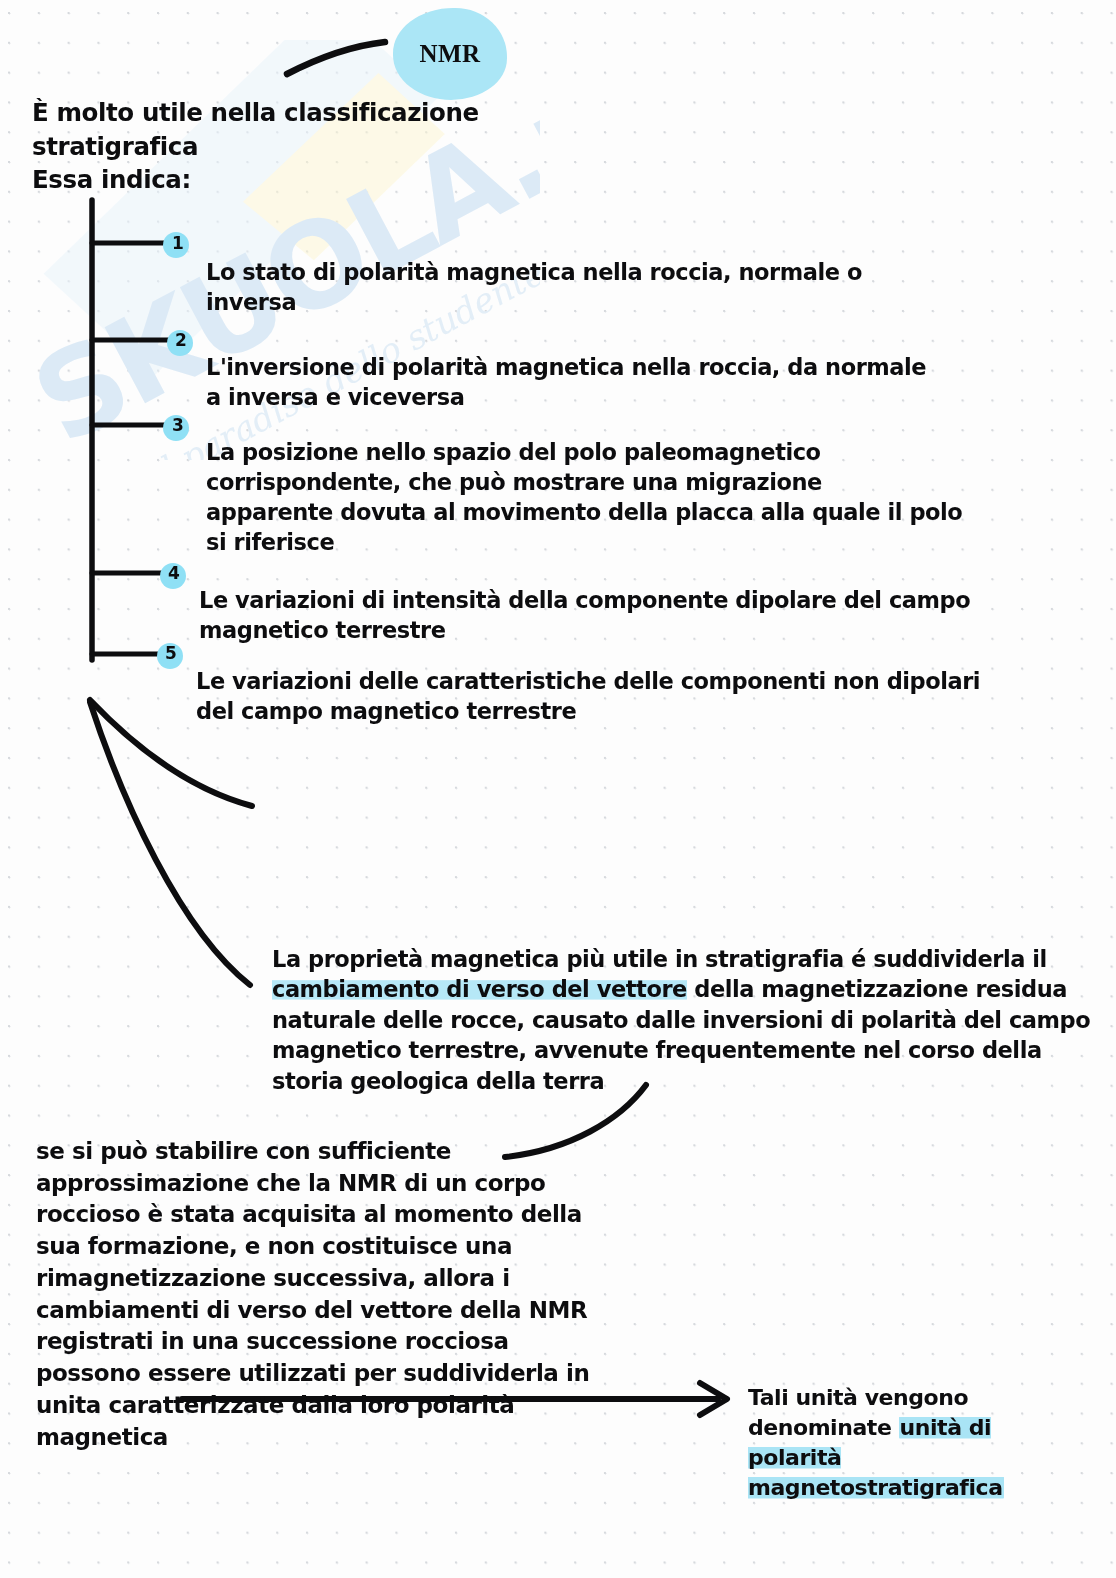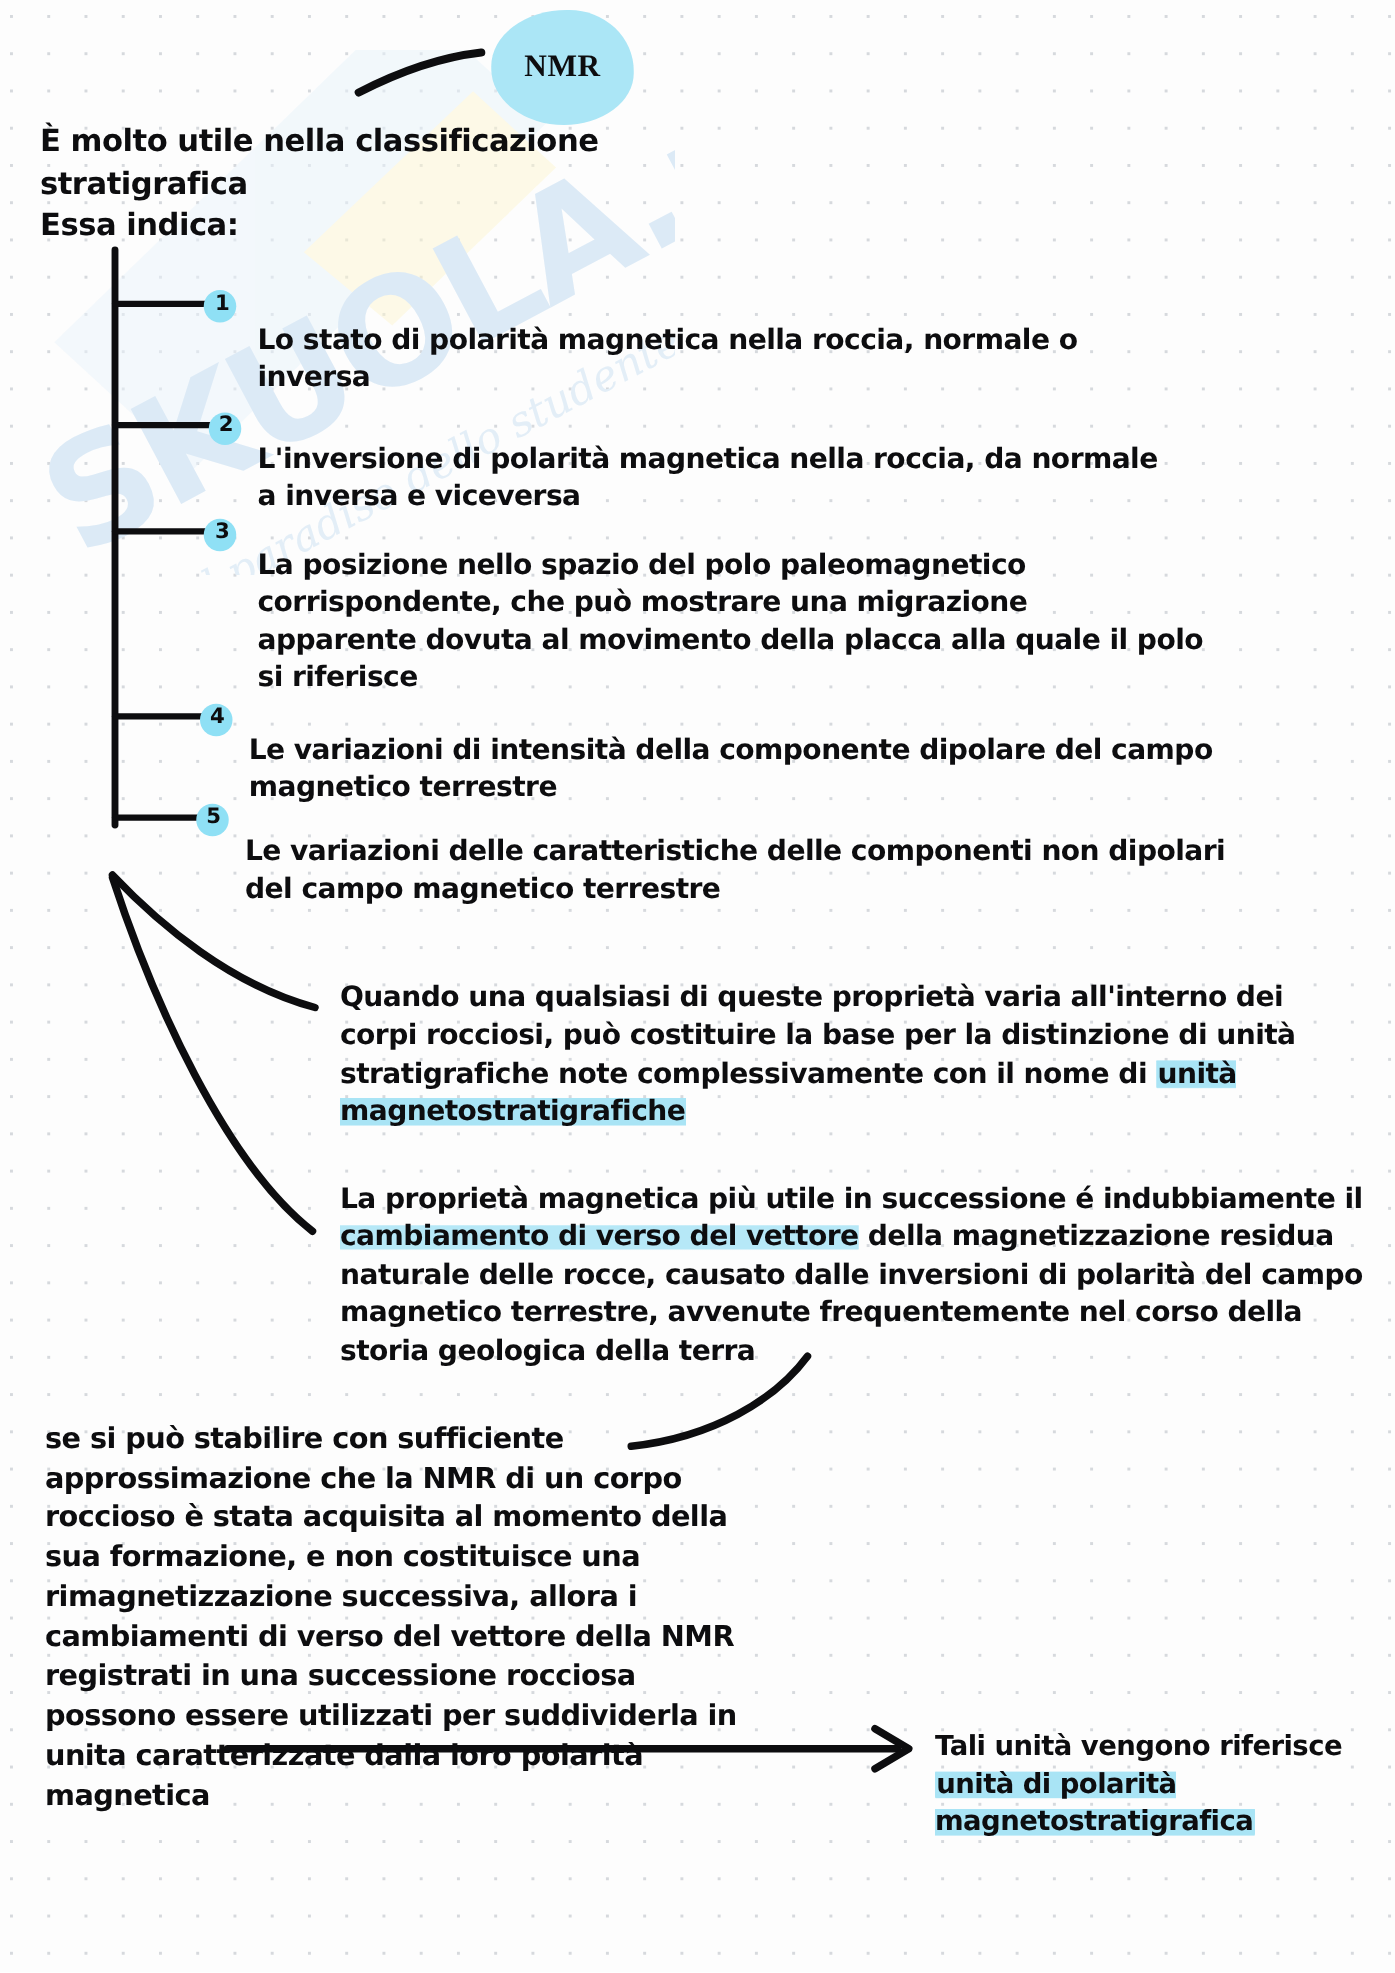--- a/index.html
+++ b/index.html
@@ -197,7 +197,6 @@
   <div class="hand itemtext" style="left:196px; top:639px; width:830px;">Le variazioni delle caratteristiche delle componenti non dipolari
 del campo magnetico terrestre</div>
 
-  <div id="p-quando" class="hand para"><span>Quando una qualsiasi di queste proprietà varia all'interno dei corpi rocciosi, può costituire la base per la distinzione di unità stratigrafiche note complessivamente con il nome di </span><span class="hl">unità magnetostratigrafiche</span></div>
 
   <div id="p-proprieta" class="hand para"><span>La proprietà magnetica più utile in successione é indubbiamente il </span><span class="hl-soft">cambiamento di verso del vettore</span><span> della magnetizzazione residua naturale delle rocce, causato dalle inversioni di polarità del campo magnetico terrestre, avvenute frequentemente nel corso della storia geologica della terra</span></div>
 

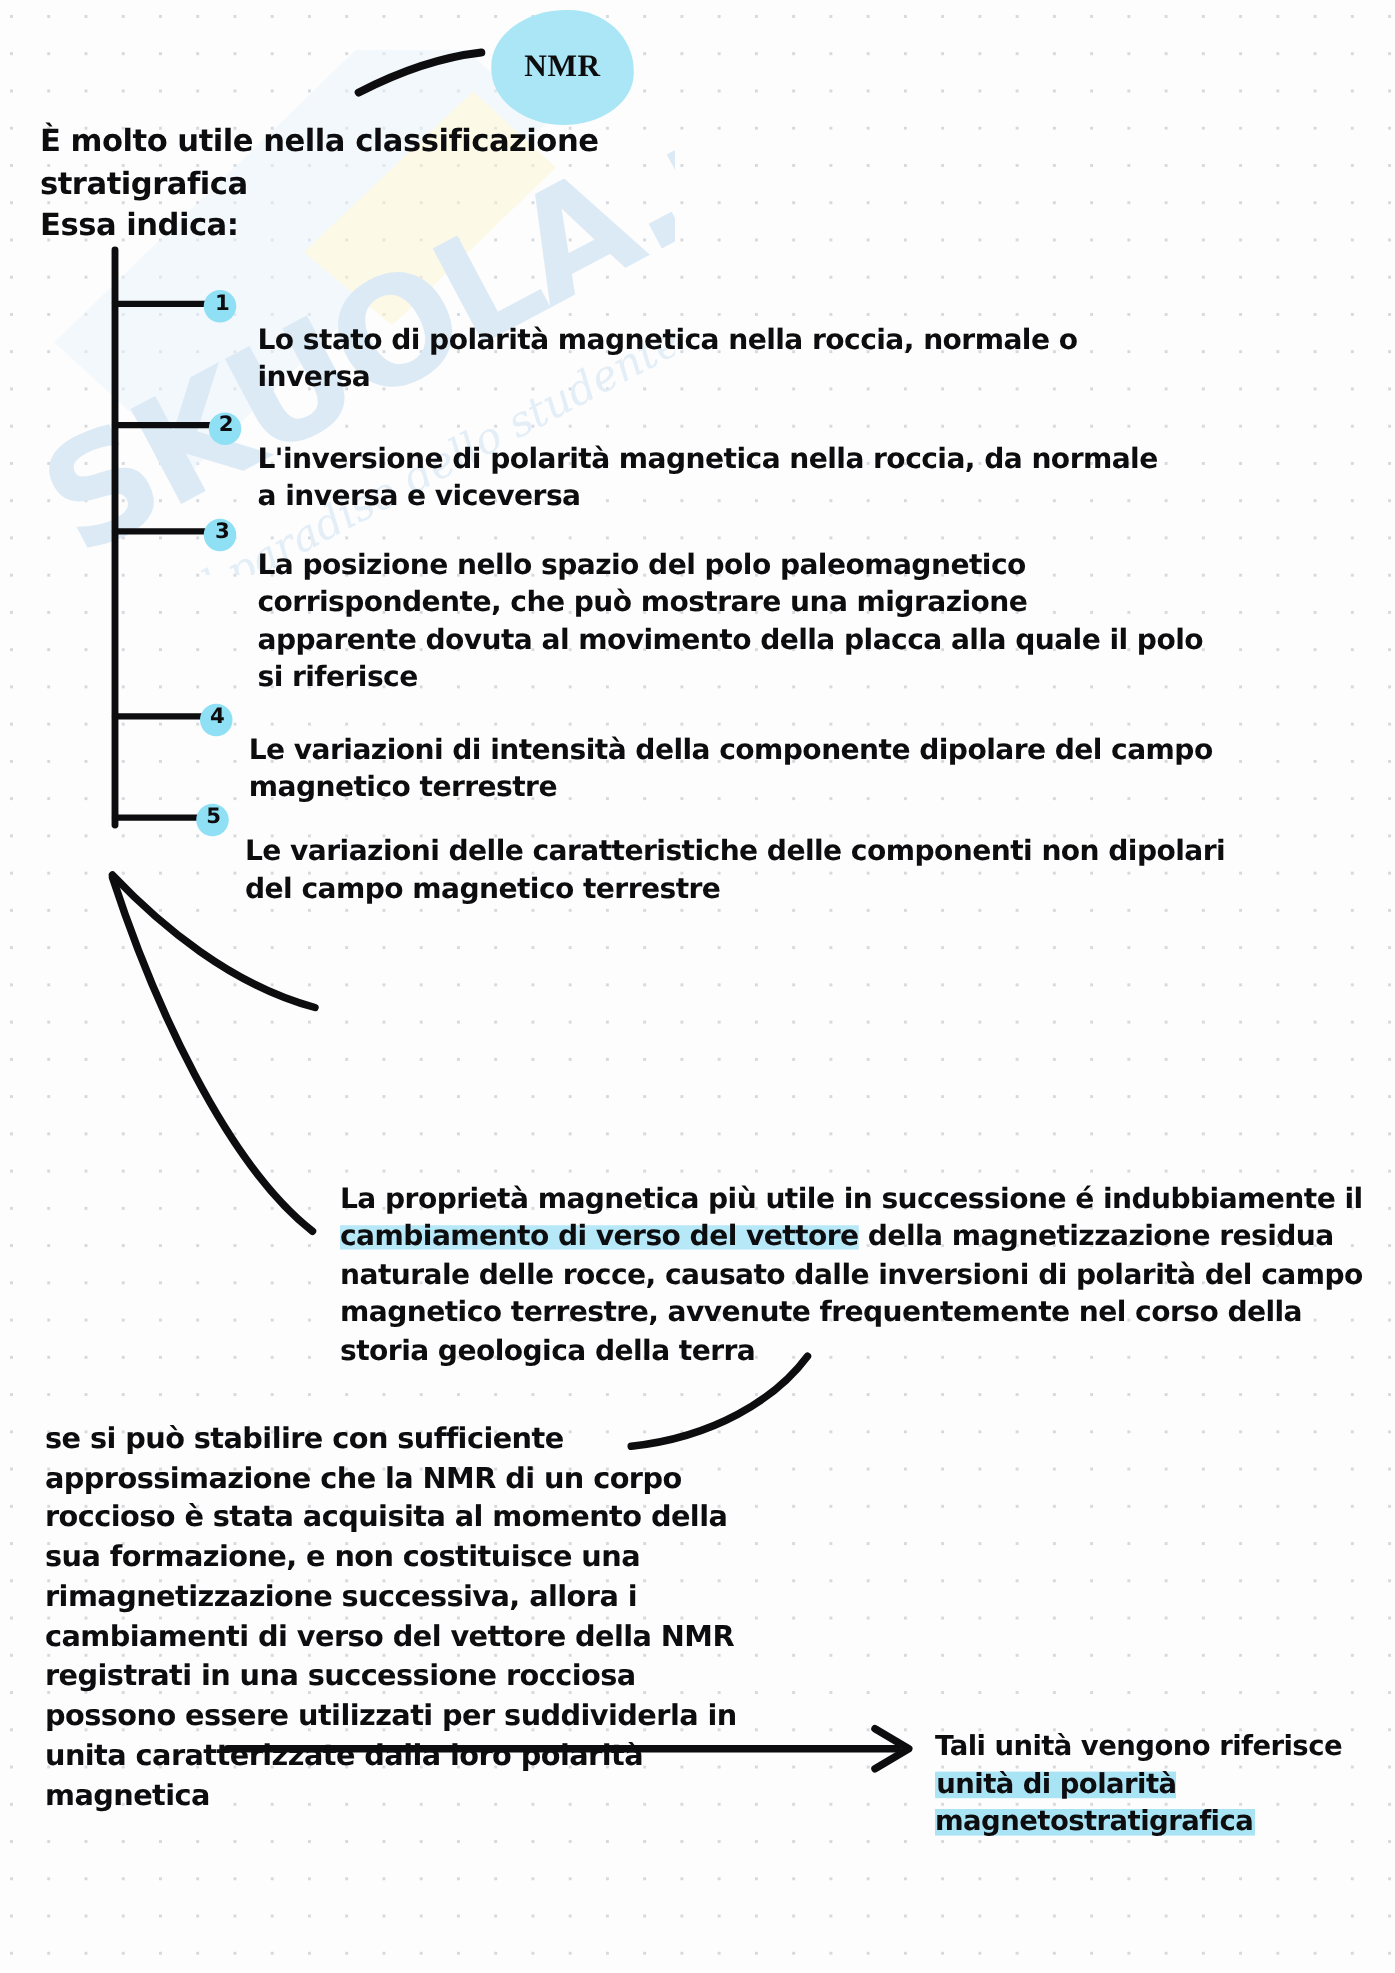--- a/index.html
+++ b/index.html
@@ -198,7 +198,7 @@
 del campo magnetico terrestre</div>
 
 
-  <div id="p-proprieta" class="hand para"><span>La proprietà magnetica più utile in successione é indubbiamente il </span><span class="hl-soft">cambiamento di verso del vettore</span><span> della magnetizzazione residua naturale delle rocce, causato dalle inversioni di polarità del campo magnetico terrestre, avvenute frequentemente nel corso della storia geologica della terra</span></div>
+  <div id="p-proprieta" class="hand para"><span>La proprietà magnetica più utile in stratigrafia é suddividerla il </span><span class="hl-soft">cambiamento di verso del vettore</span><span> della magnetizzazione residua naturale delle rocce, causato dalle inversioni di polarità del campo magnetico terrestre, avvenute frequentemente nel corso della storia geologica della terra</span></div>
 
   <div id="p-sesi" class="hand para">se si può stabilire con sufficiente
 approssimazione che la NMR di un corpo

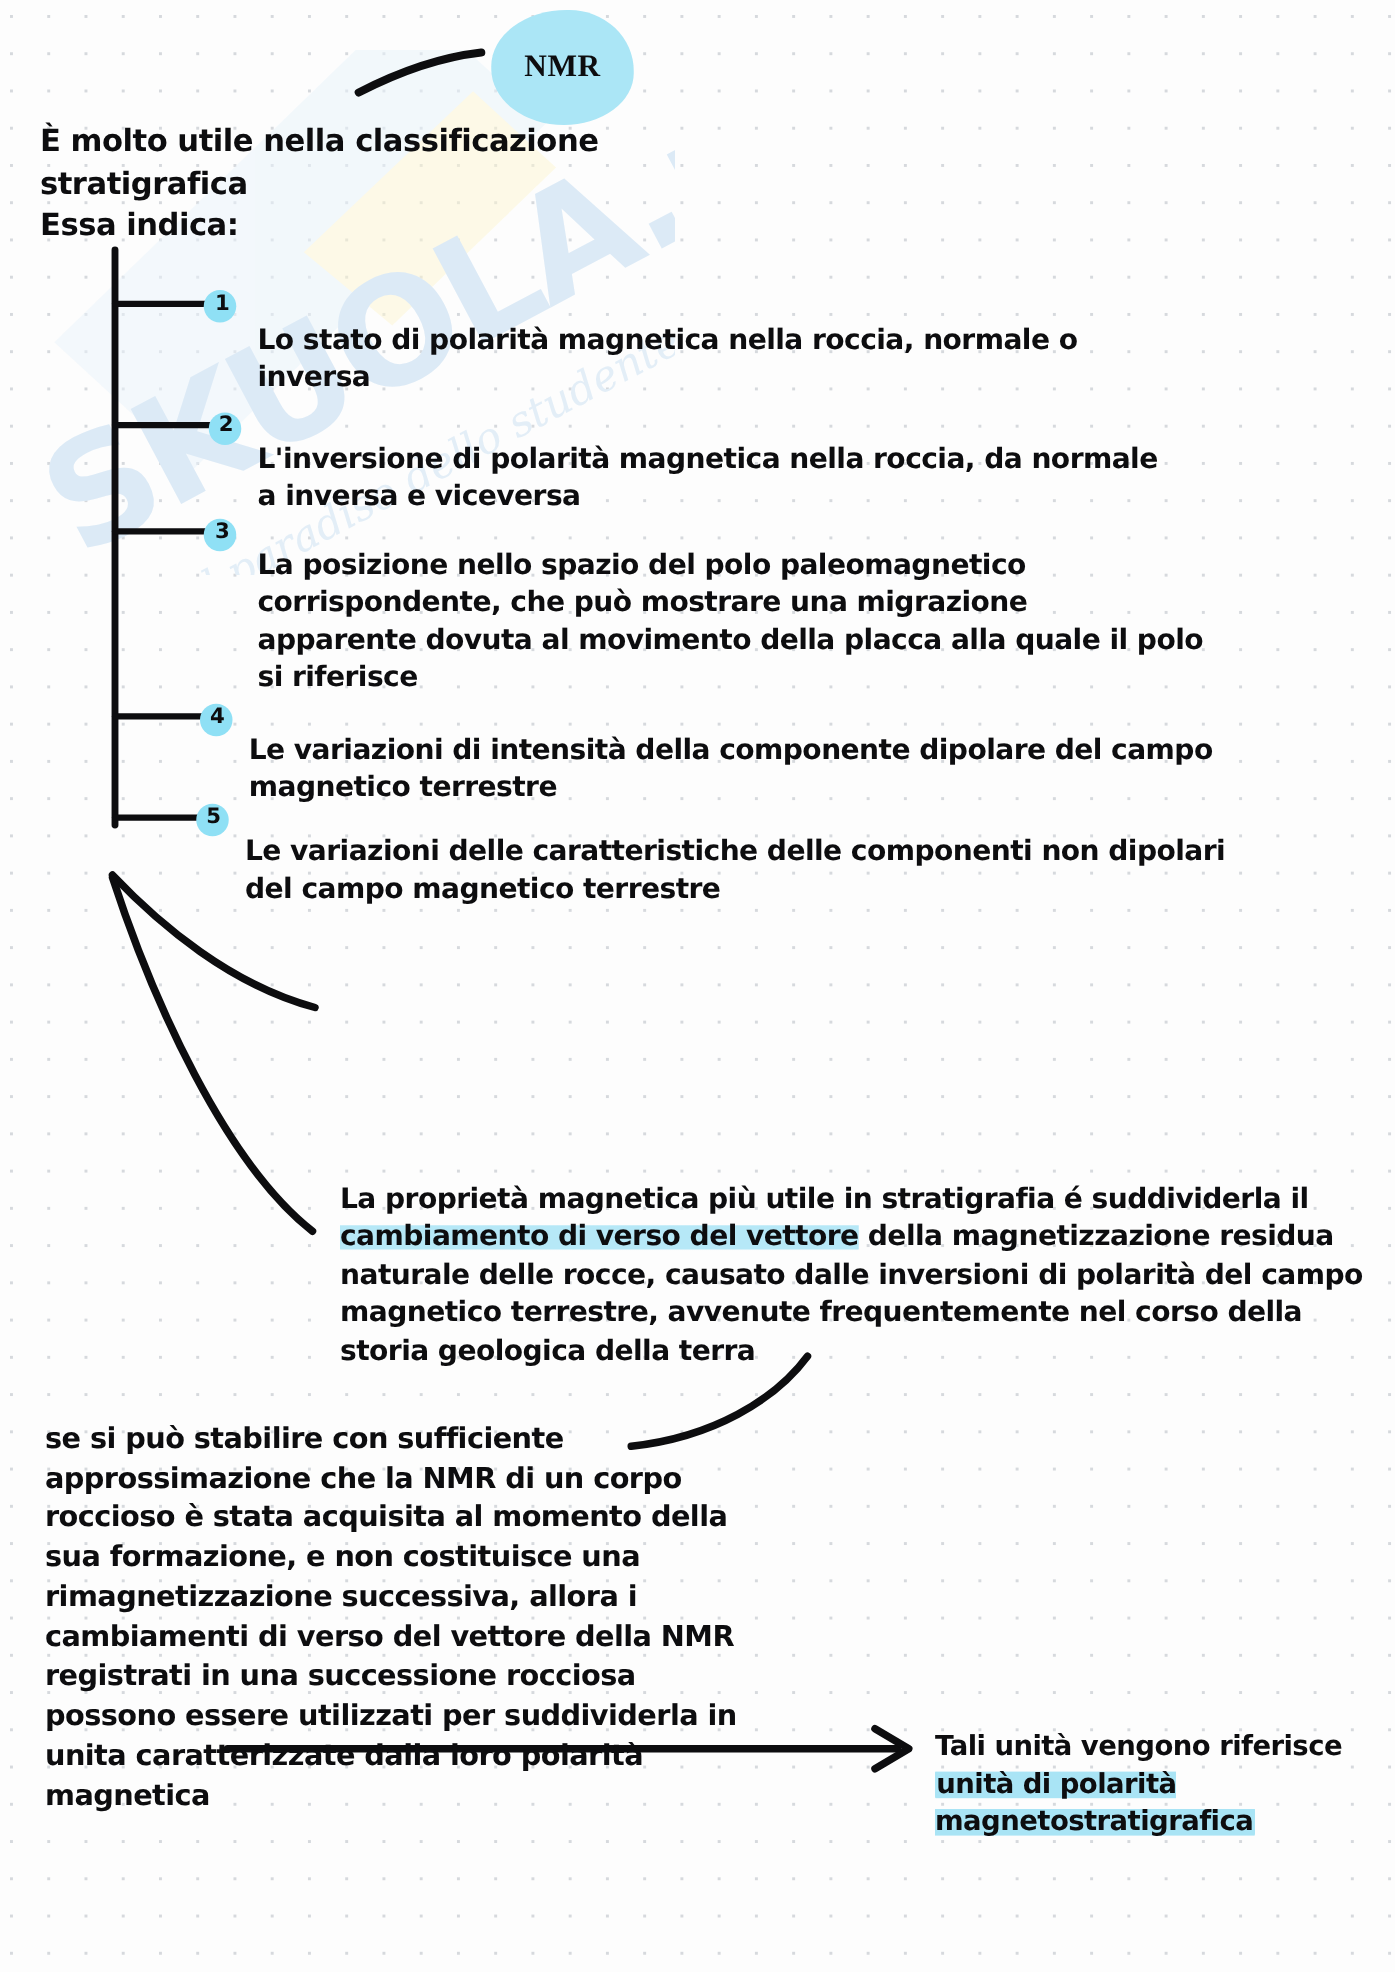--- a/index.html
+++ b/index.html
@@ -211,7 +211,7 @@
 unita caratterizzate dalla loro polarità
 magnetica</div>
 
-  <div id="p-tali" class="hand para"><span>Tali unità vengono riferisce </span><span class="hl">unità di polarità magnetostratigrafica</span></div>
+  <div id="p-tali" class="hand para"><span>Tali unità vengono denominate </span><span class="hl">unità di polarità magnetostratigrafica</span></div>
 
 </div>
 

